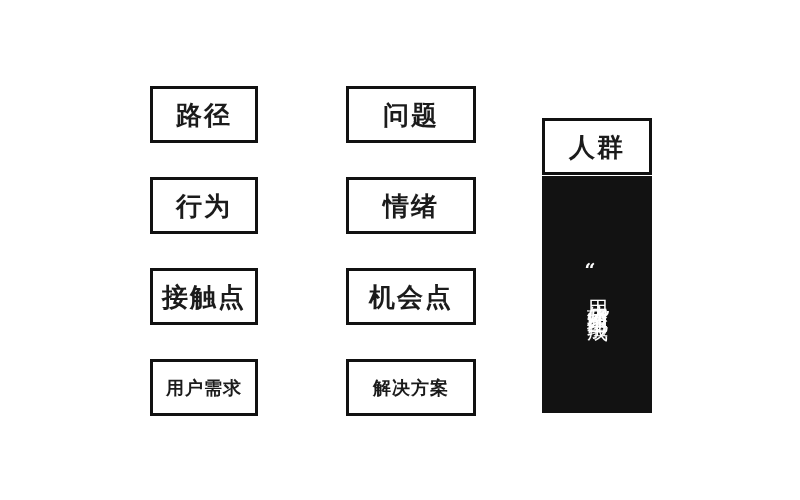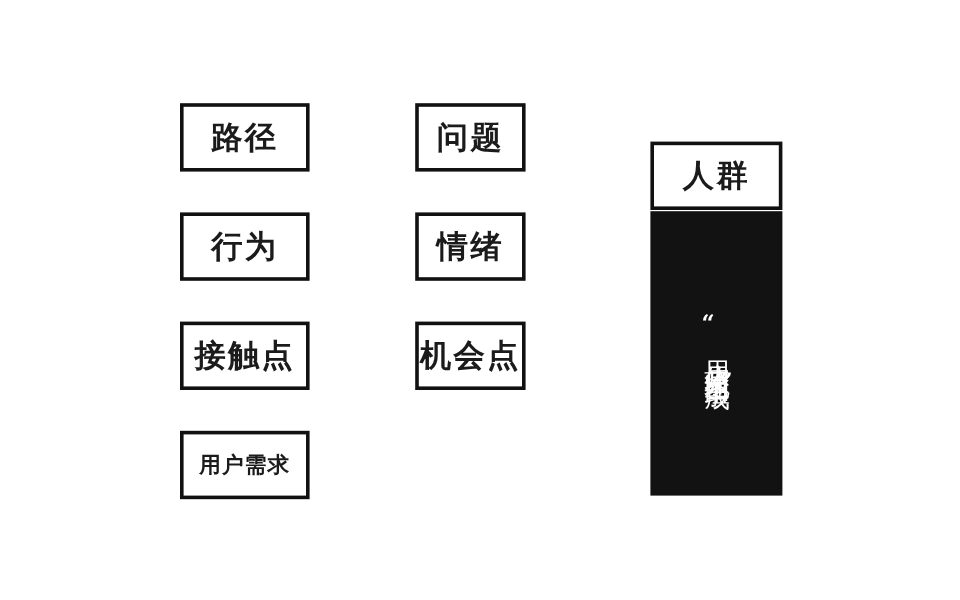--- a/index.html
+++ b/index.html
@@ -40,7 +40,7 @@
 
   
   .col-1 { left: 150px; width: 108px; }
-  .col-2 { left: 346px; width: 92px; }
+  .col-2 { left: 346px; width: 130px; }
   .col-3 { left: 542px; width: 110px; margin-top: 32px; }
 
   

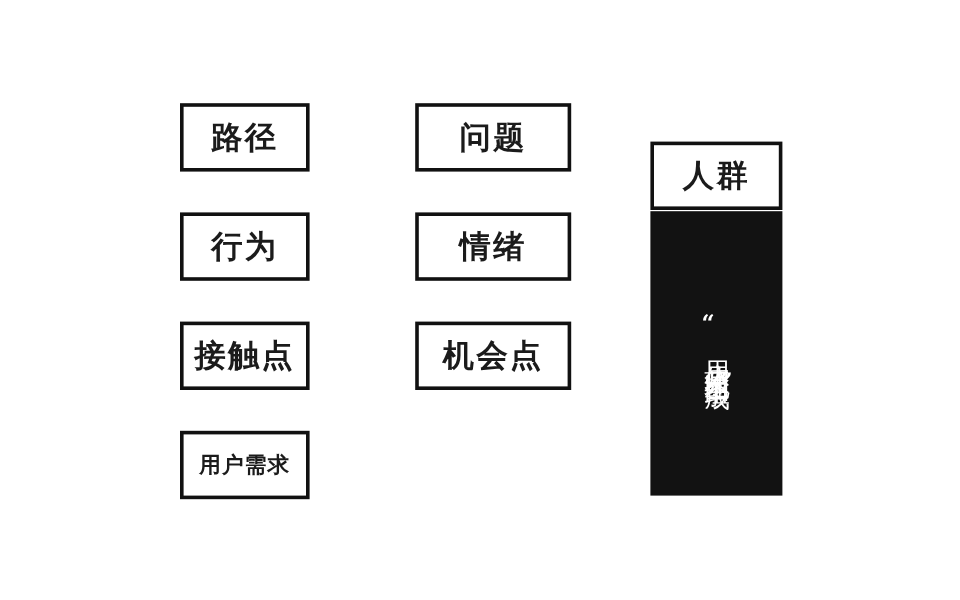--- a/index.html
+++ b/index.html
@@ -108,6 +108,7 @@
 
   <div class="card col-2 row-2 size-lg">情绪</div>
 
+  <div class="card col-2 row-4 size-sm">解决方案</div>
 
   <div class="card col-3 row-1 size-lg">人群</div>
 

